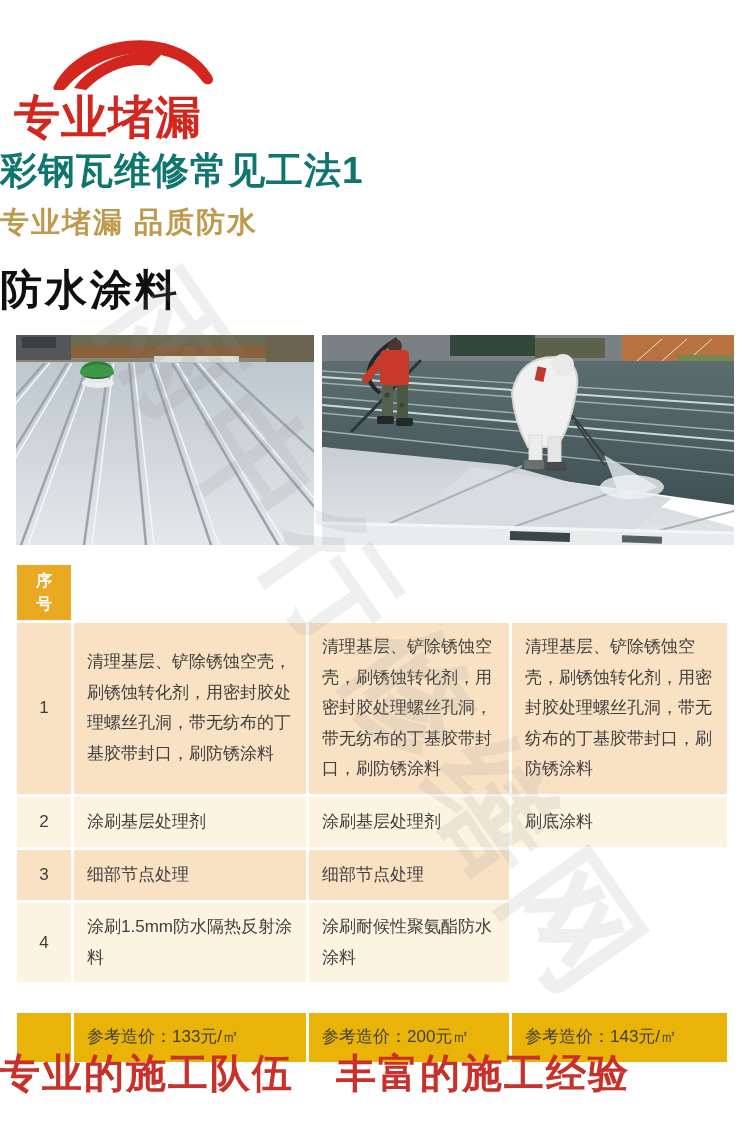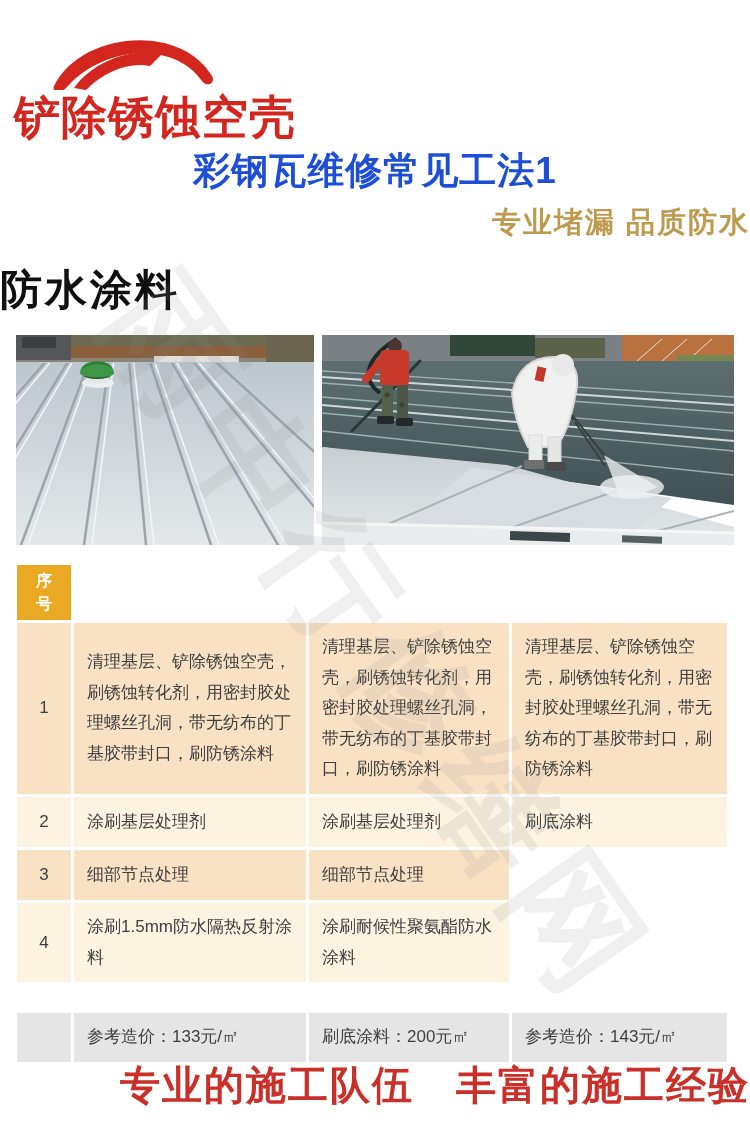--- a/index.html
+++ b/index.html
@@ -83,7 +83,7 @@
     <path d="M14,68 C40,14 140,4 172,58 C176,65 167,70 162,63 C134,22 62,28 26,70 C21,76 11,74 14,68 Z" fill="#d2261f"></path>
     <path d="M34,70 C54,42 92,30 122,36 L110,48 C88,44 64,54 46,72 Z" fill="#d2261f"></path>
   </svg>
-  <div class="logo-text">铲除锈蚀空壳</div>
+  <div class="logo-text">专业堵漏</div>
 </div>
 
 <div class="title">彩钢瓦维修常见工法1</div>

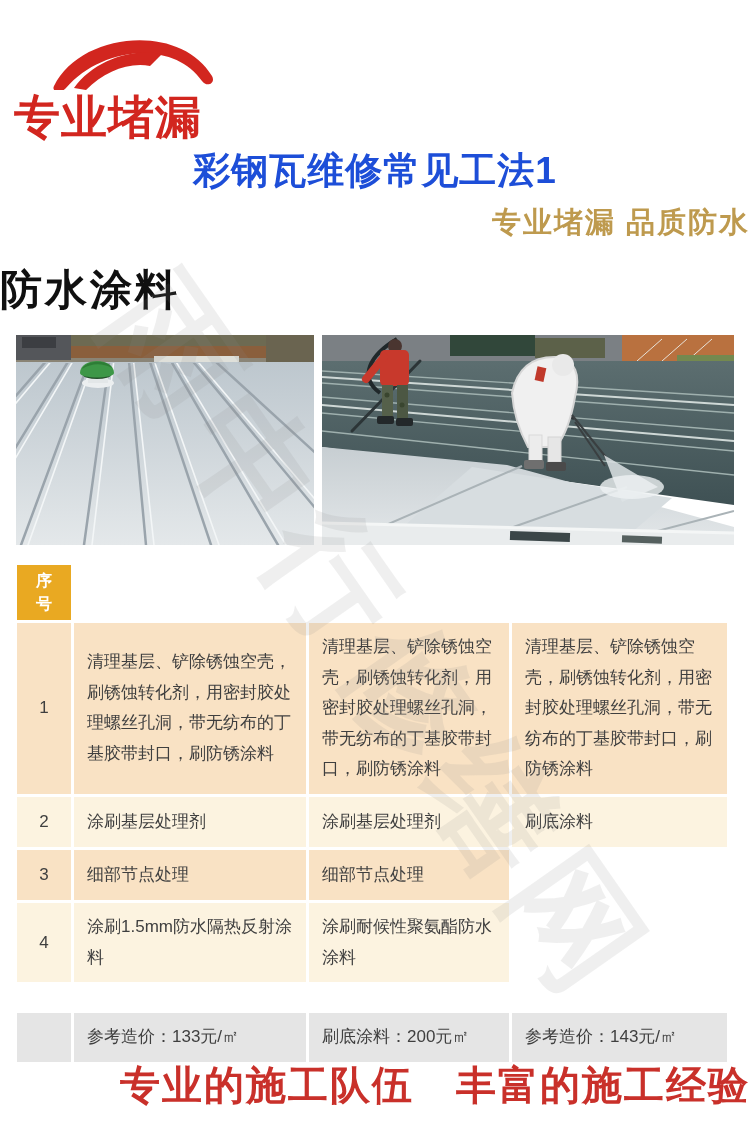--- a/index.html
+++ b/index.html
@@ -19,8 +19,8 @@
 
   
   .title {
-    position:absolute; top:146px; left:0; width:100%; text-align:center;
-    font-size:37px; font-weight:bold; color:#1d4ed8; letter-spacing:1px;
+    position:absolute; top:146px; left:0; width:100%; 
+    font-size:37px; font-weight:bold; color:#0f766e; letter-spacing:1px;
   }
   .subtitle {
     position:absolute; top:203px; left:0; width:100%; text-align:right;

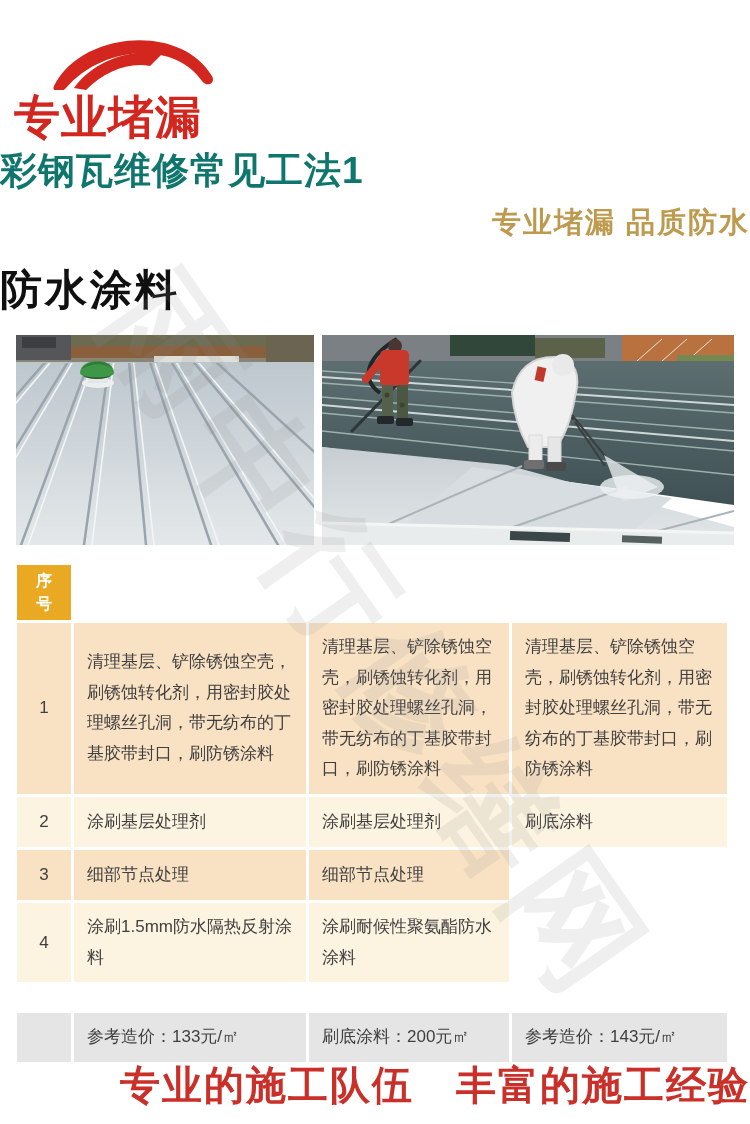--- a/index.html
+++ b/index.html
@@ -23,7 +23,7 @@
     font-size:37px; font-weight:bold; color:#0f766e; letter-spacing:1px;
   }
   .subtitle {
-    position:absolute; top:203px; left:0; width:100%; text-align:right;
+    position:absolute; top:203px; left:0; width:100%; text-align:left;
     font-size:29px; font-weight:bold; color:#be9a4e; letter-spacing:2px;
   }
   .section-title {

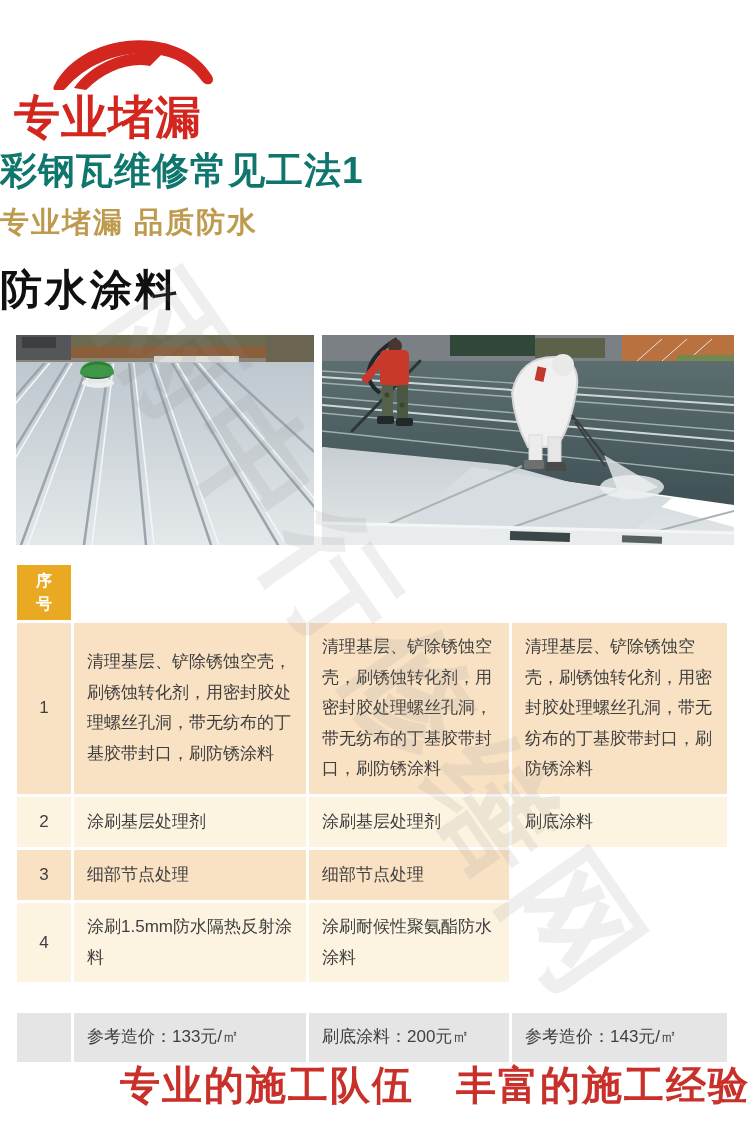--- a/index.html
+++ b/index.html
@@ -65,7 +65,7 @@
   .r-price { min-height:52px; }
   .bg-peach  { background:#f9e2c4; }
   .bg-cream  { background:#fcf3e0; }
-  .bg-price  { background:#e5e5e5;margin-top:28px; }
+  .bg-price  { background:#eab308;margin-top:28px; }
 
   
   .slogan {

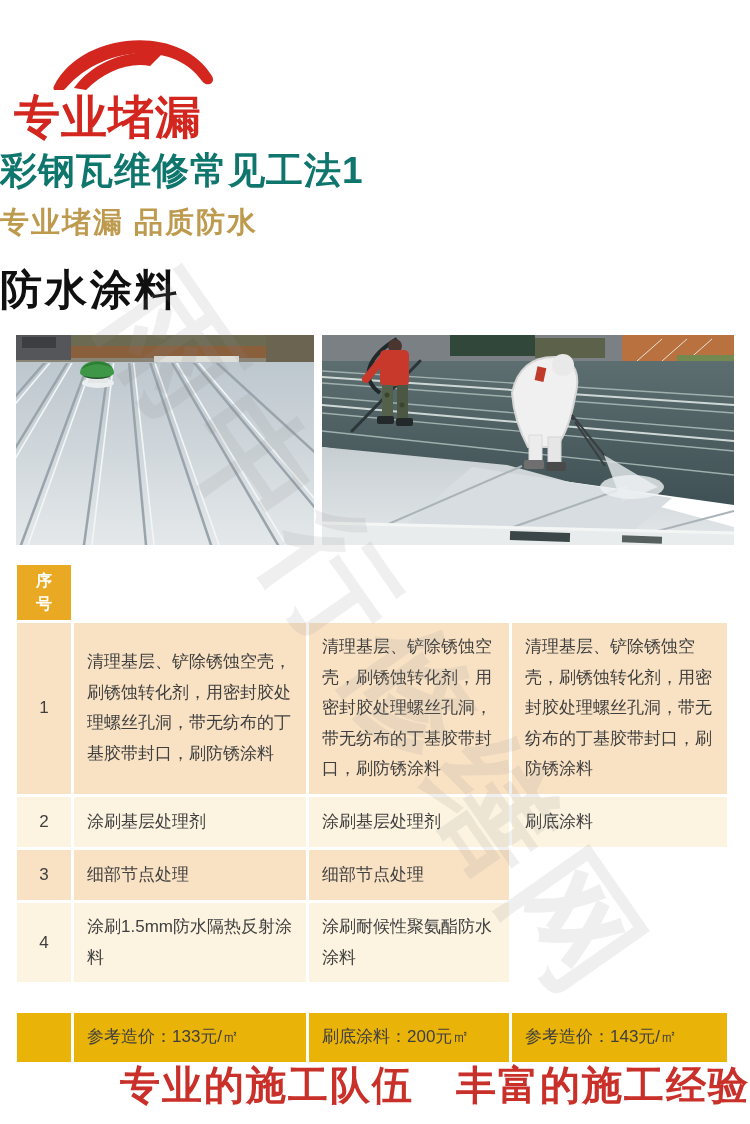--- a/index.html
+++ b/index.html
@@ -286,7 +286,7 @@
         <span>参考造价：133元/㎡</span>
       </div>
     <div class="cell cell-plan bg-price">
-        <span>刷底涂料：200元㎡</span>
+        <span>参考造价：200元㎡</span>
       </div>
     <div class="cell cell-plan bg-price">
         <span>参考造价：143元/㎡</span>

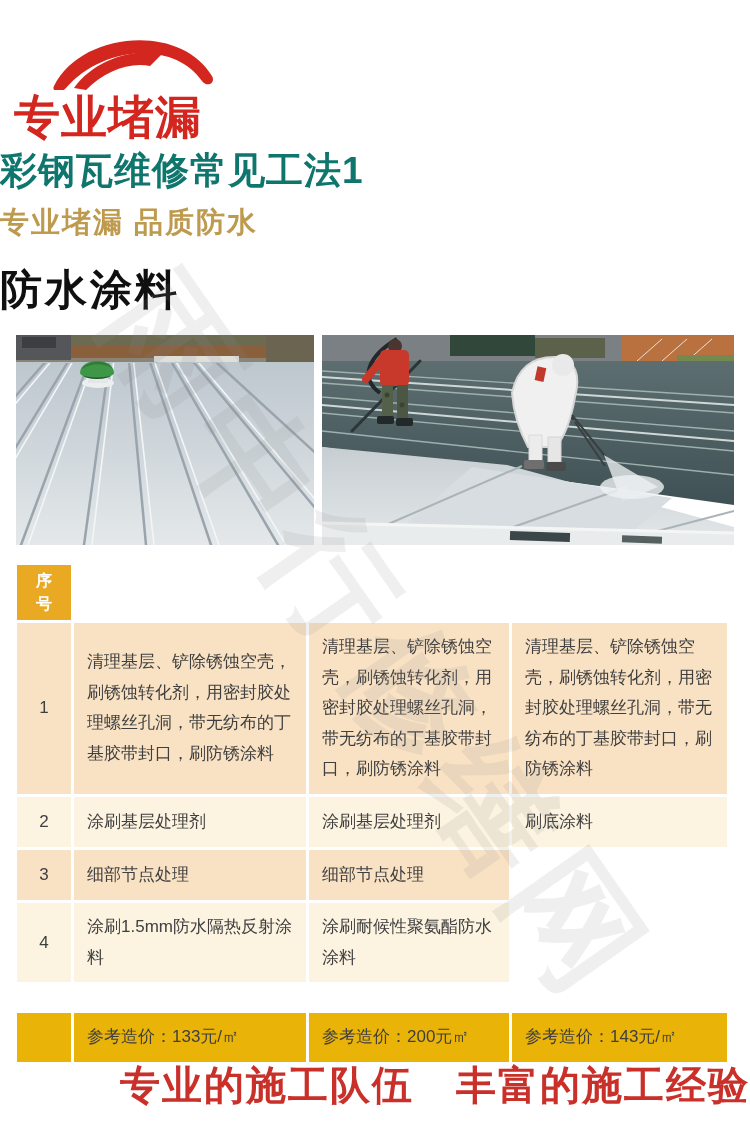--- a/index.html
+++ b/index.html
@@ -69,10 +69,9 @@
 
   
   .slogan {
-    position:absolute; top:1046px; left:0; width:100%; text-align:right;
+    position:absolute; top:1046px; left:0; width:100%; text-align:left;
     font-size:40px; font-weight:bold; color:#c9302a; letter-spacing:2px;
     white-space:nowrap;
-    margin-top:12px;
   }
 </style>
 </head>

